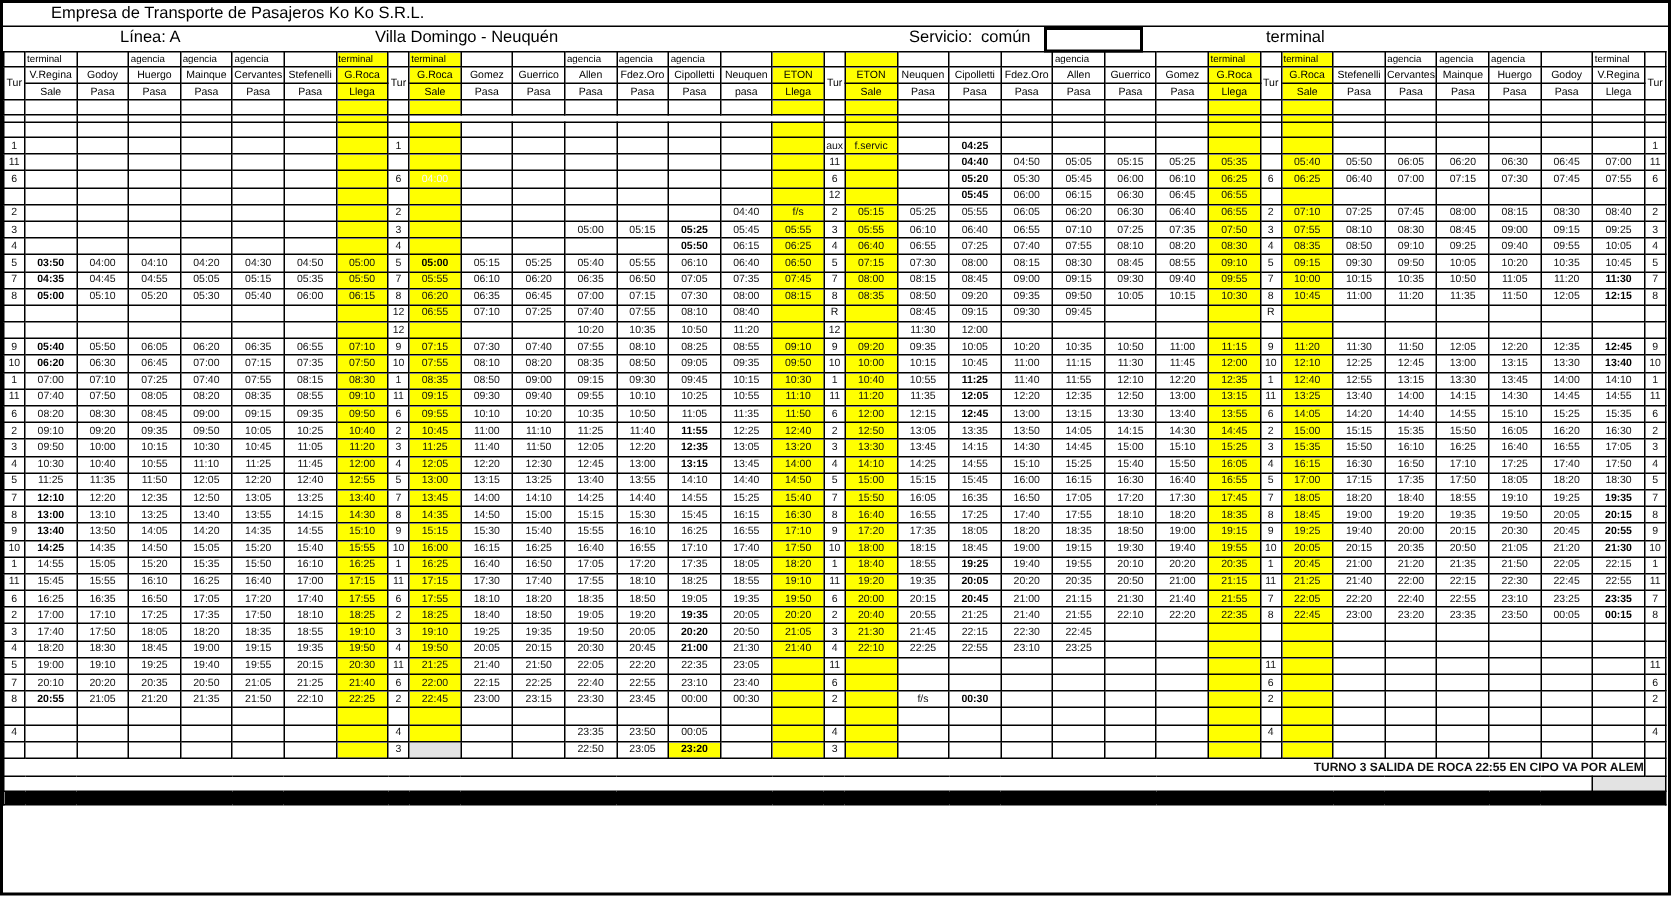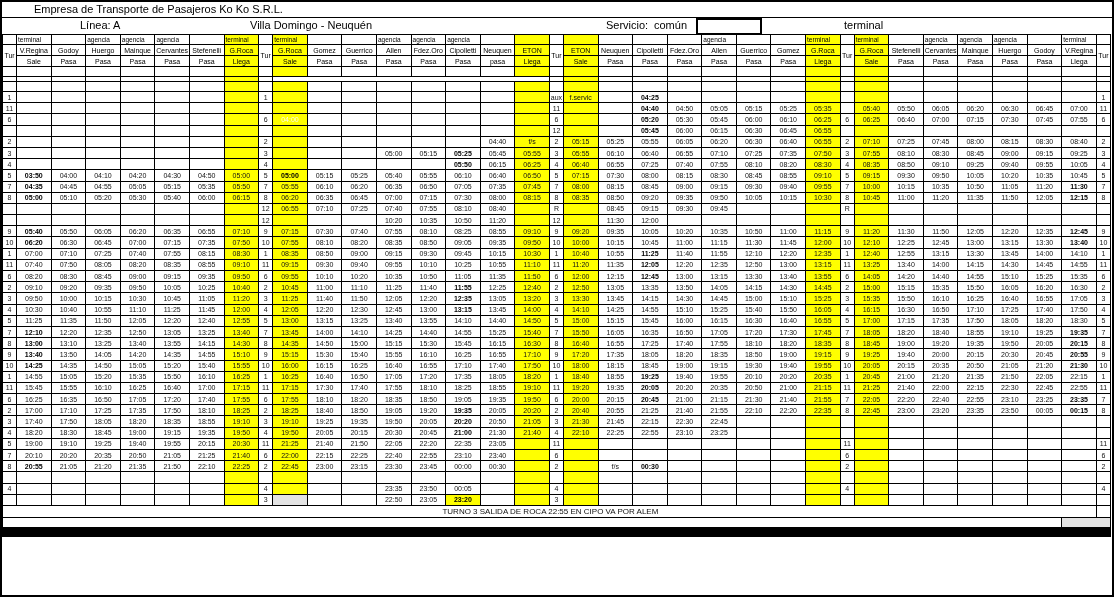--- a/index.html
+++ b/index.html
@@ -23,7 +23,7 @@
   .grayc{background:#e3e3e3;}
   .merged{border-left:none;border-right:none;}
   tr.sp1 td{height:10px;} tr.sp2 td{height:5px;} tr.sp3 td{height:10px;}
-  td.note{text-align:center;font-size:8px;font-weight:400;padding-left:2px;height:12px;}
+  td.note{text-align:right;font-size:8px;font-weight:700;padding-left:2px;height:12px;}
   tr.empty-foot td{height:10px;}
   tr.blackbar td{background:#000;height:9px;}
 </style>

